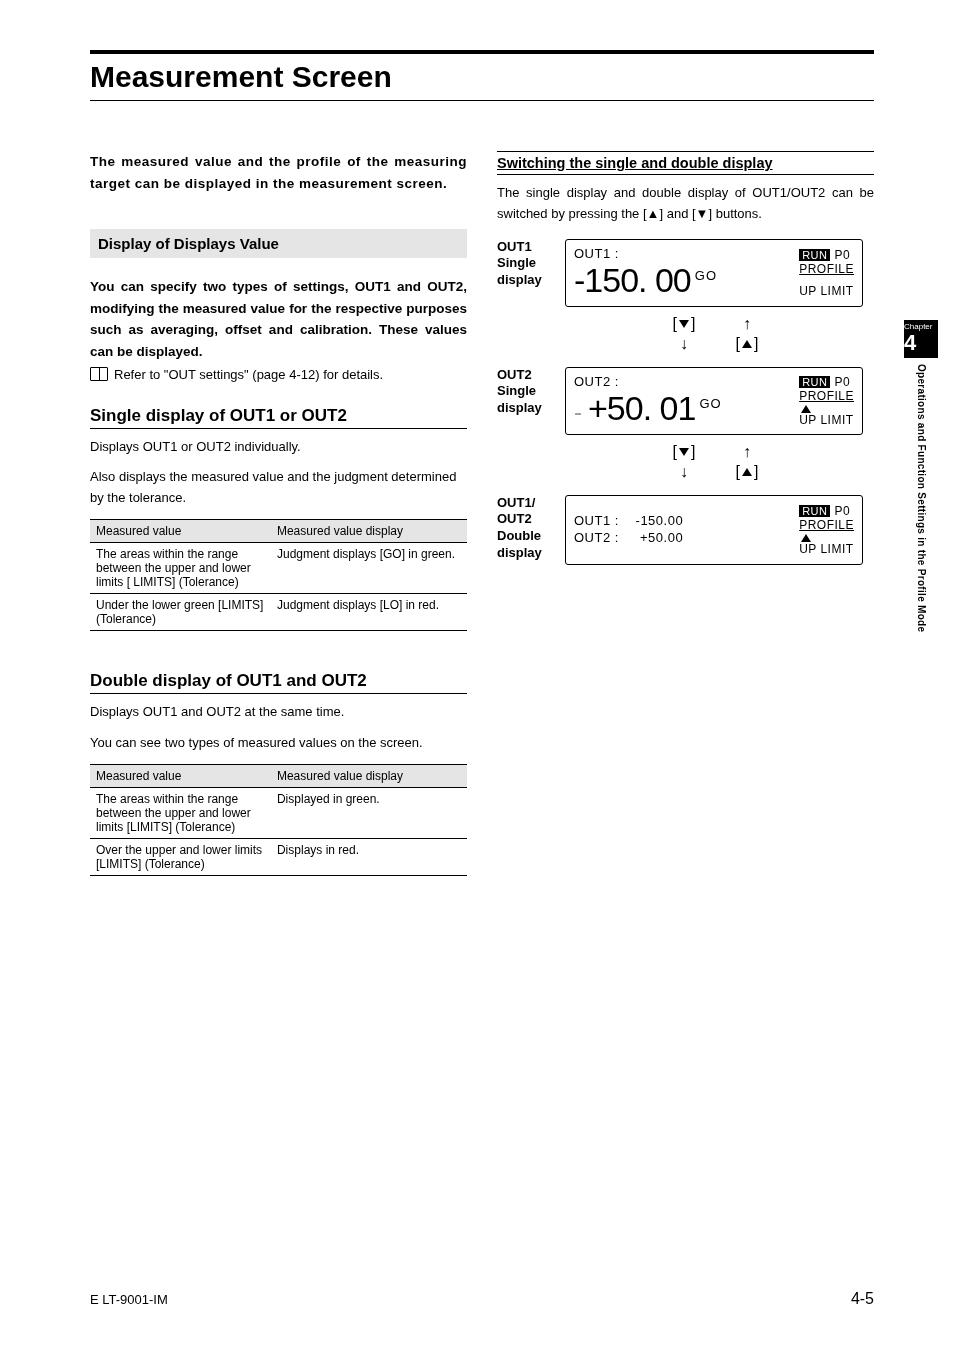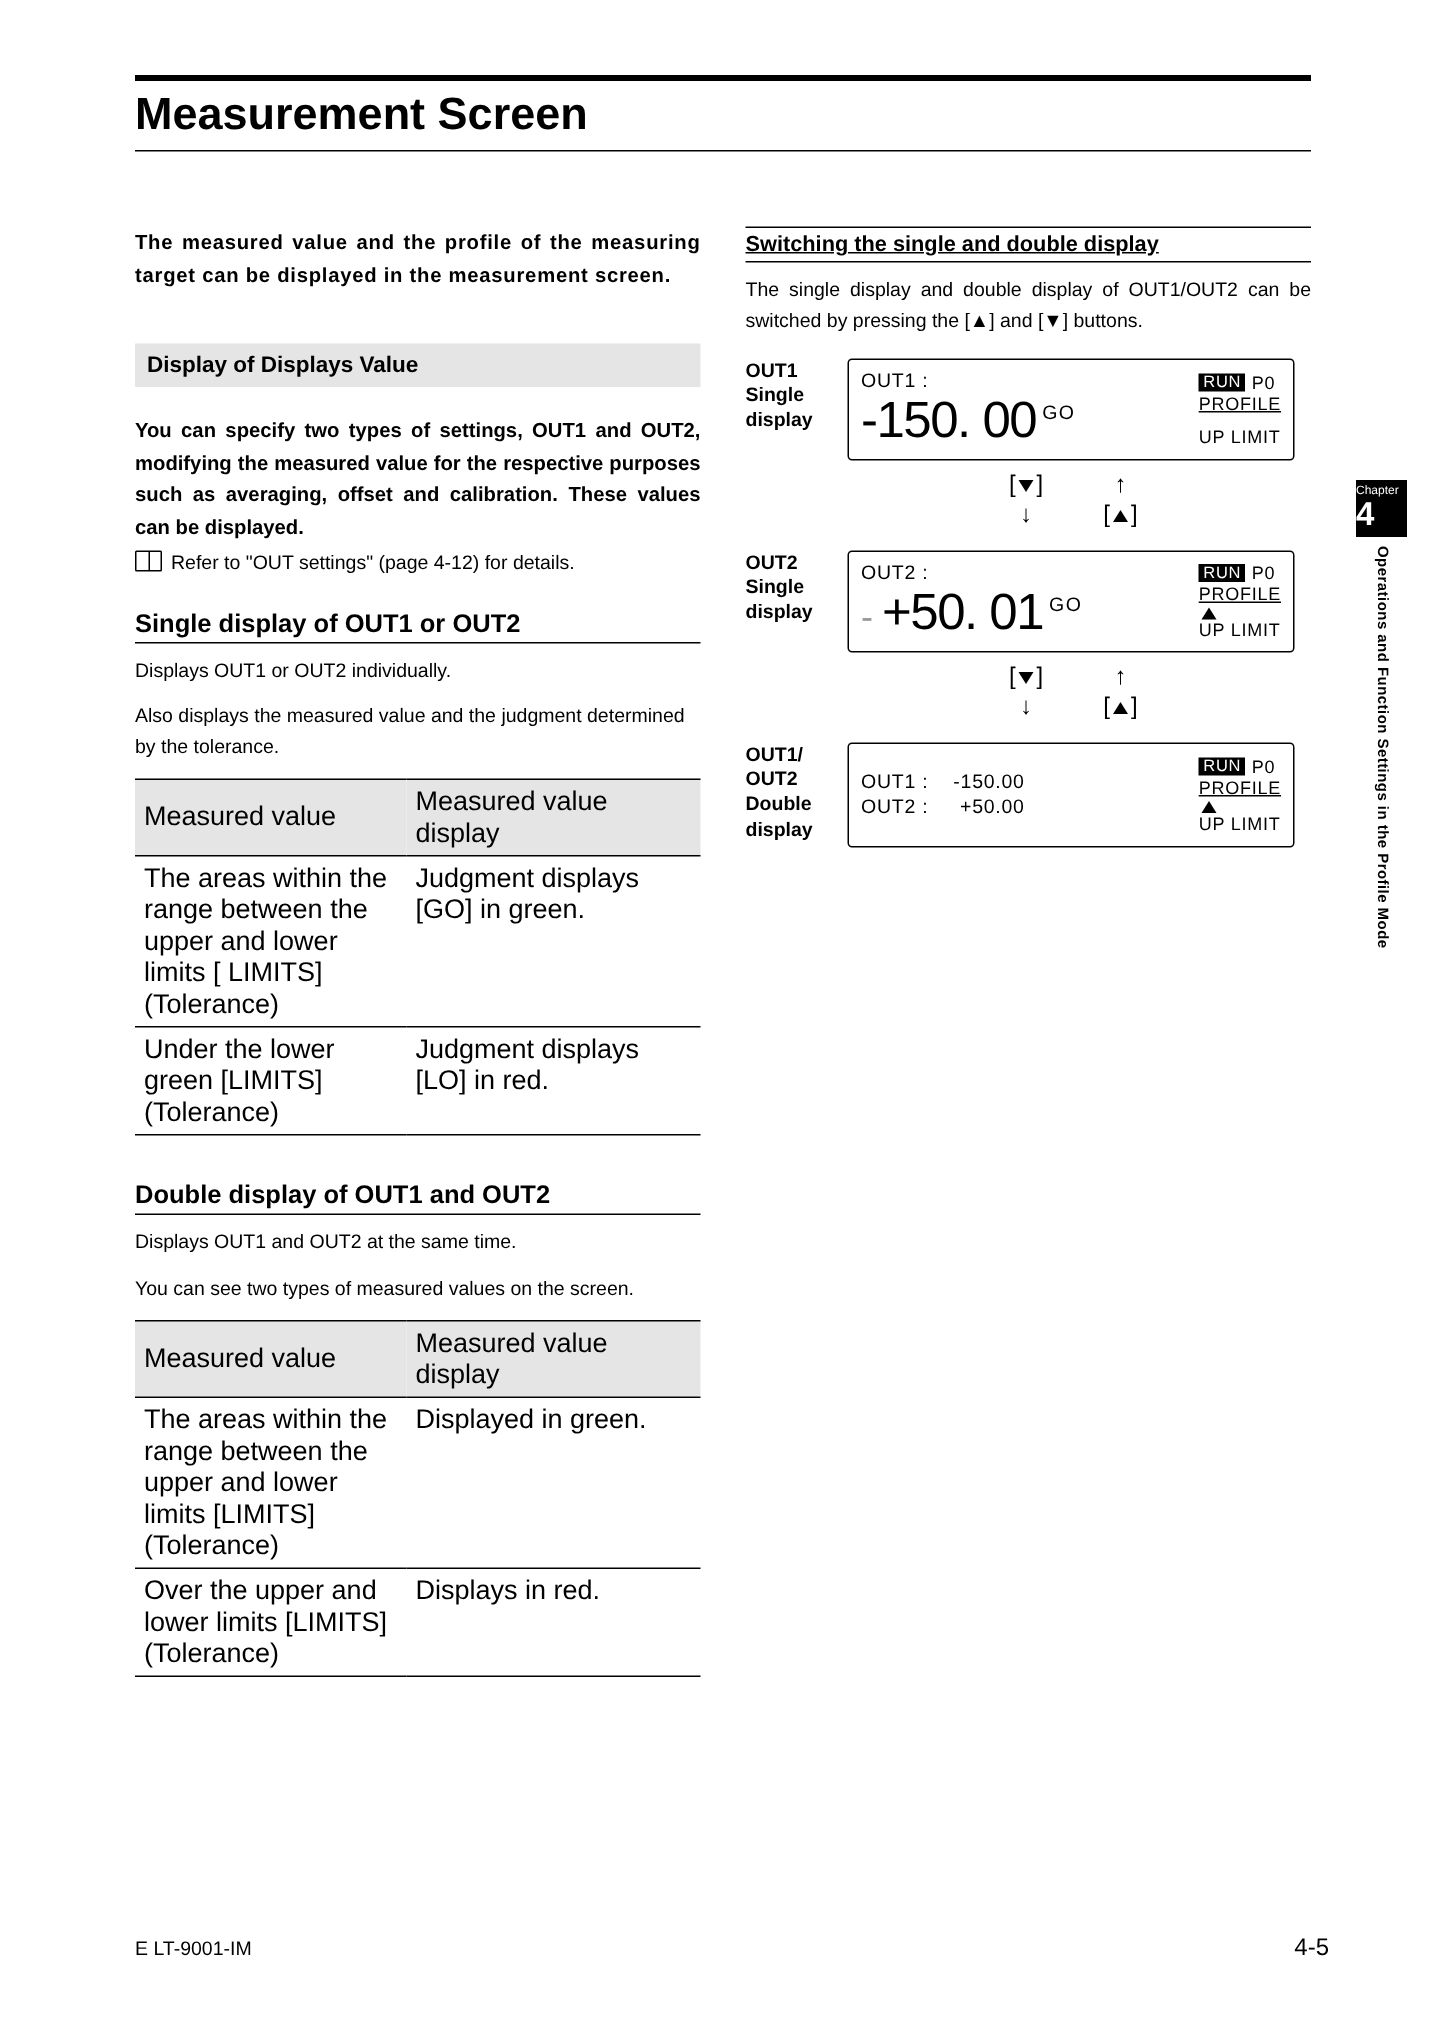--- a/index.html
+++ b/index.html
@@ -98,8 +98,8 @@
   table.data {
     border-collapse: collapse;
     width: 100%;
-    font-size: 18px;
-    margin-bottom: 30px;
+    font-size: 12px;
+    margin-bottom: 40px;
   }
   table.data th {
     background: #e5e5e5;

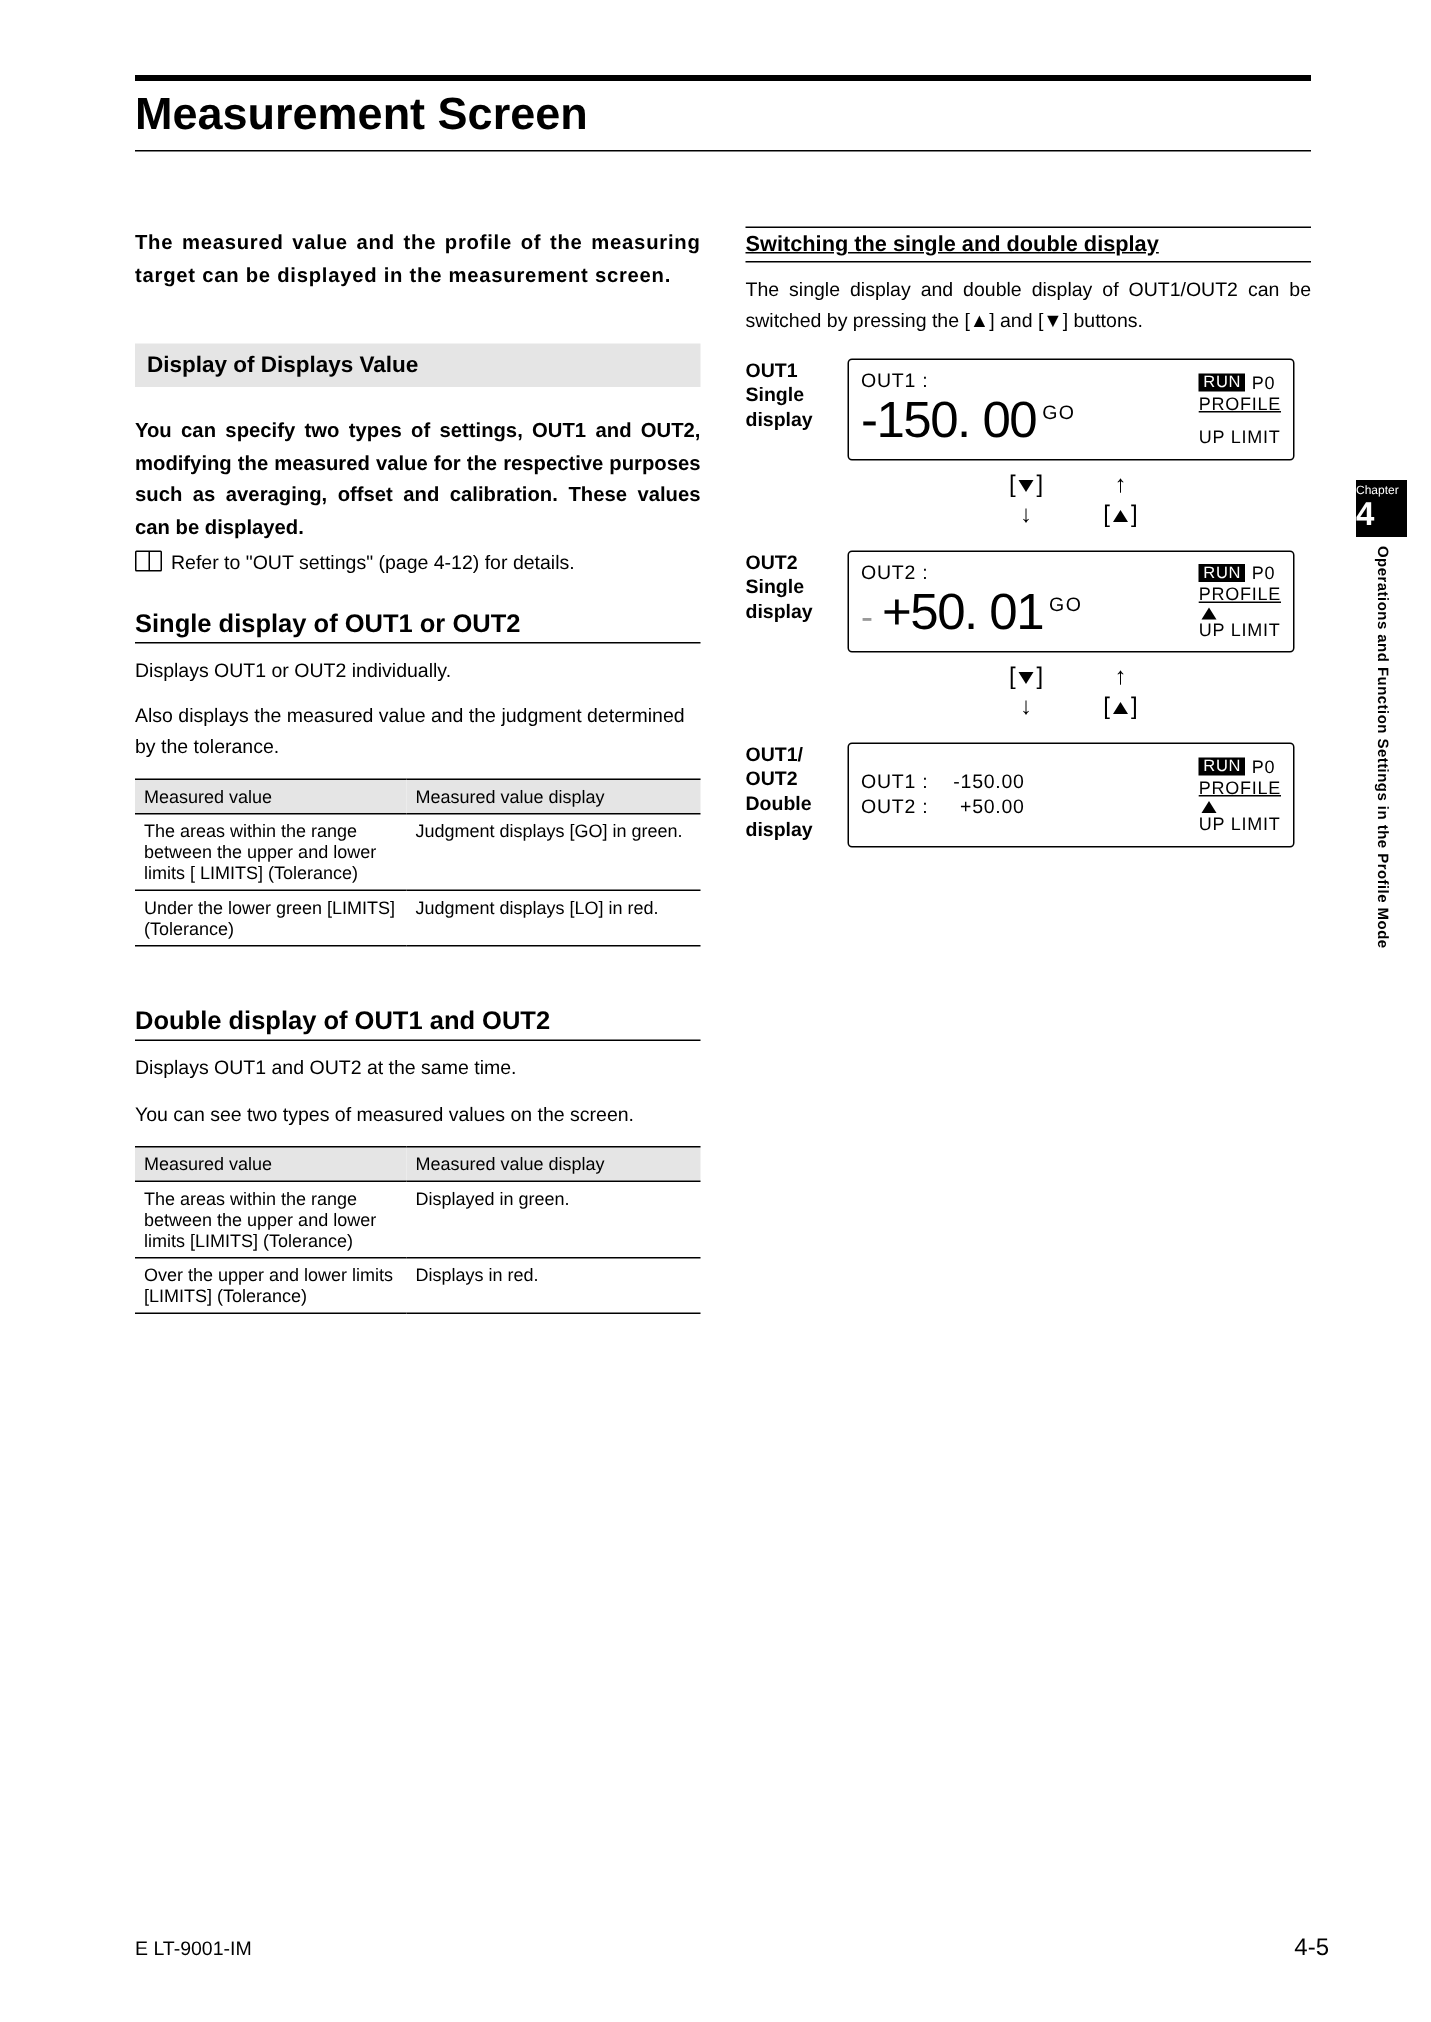--- a/index.html
+++ b/index.html
@@ -285,7 +285,7 @@
     position: absolute;
     bottom: 40px;
     left: 90px;
-    right: 68px;
+    right: 80px;
     display: flex;
     justify-content: space-between;
     font-size: 13px;

